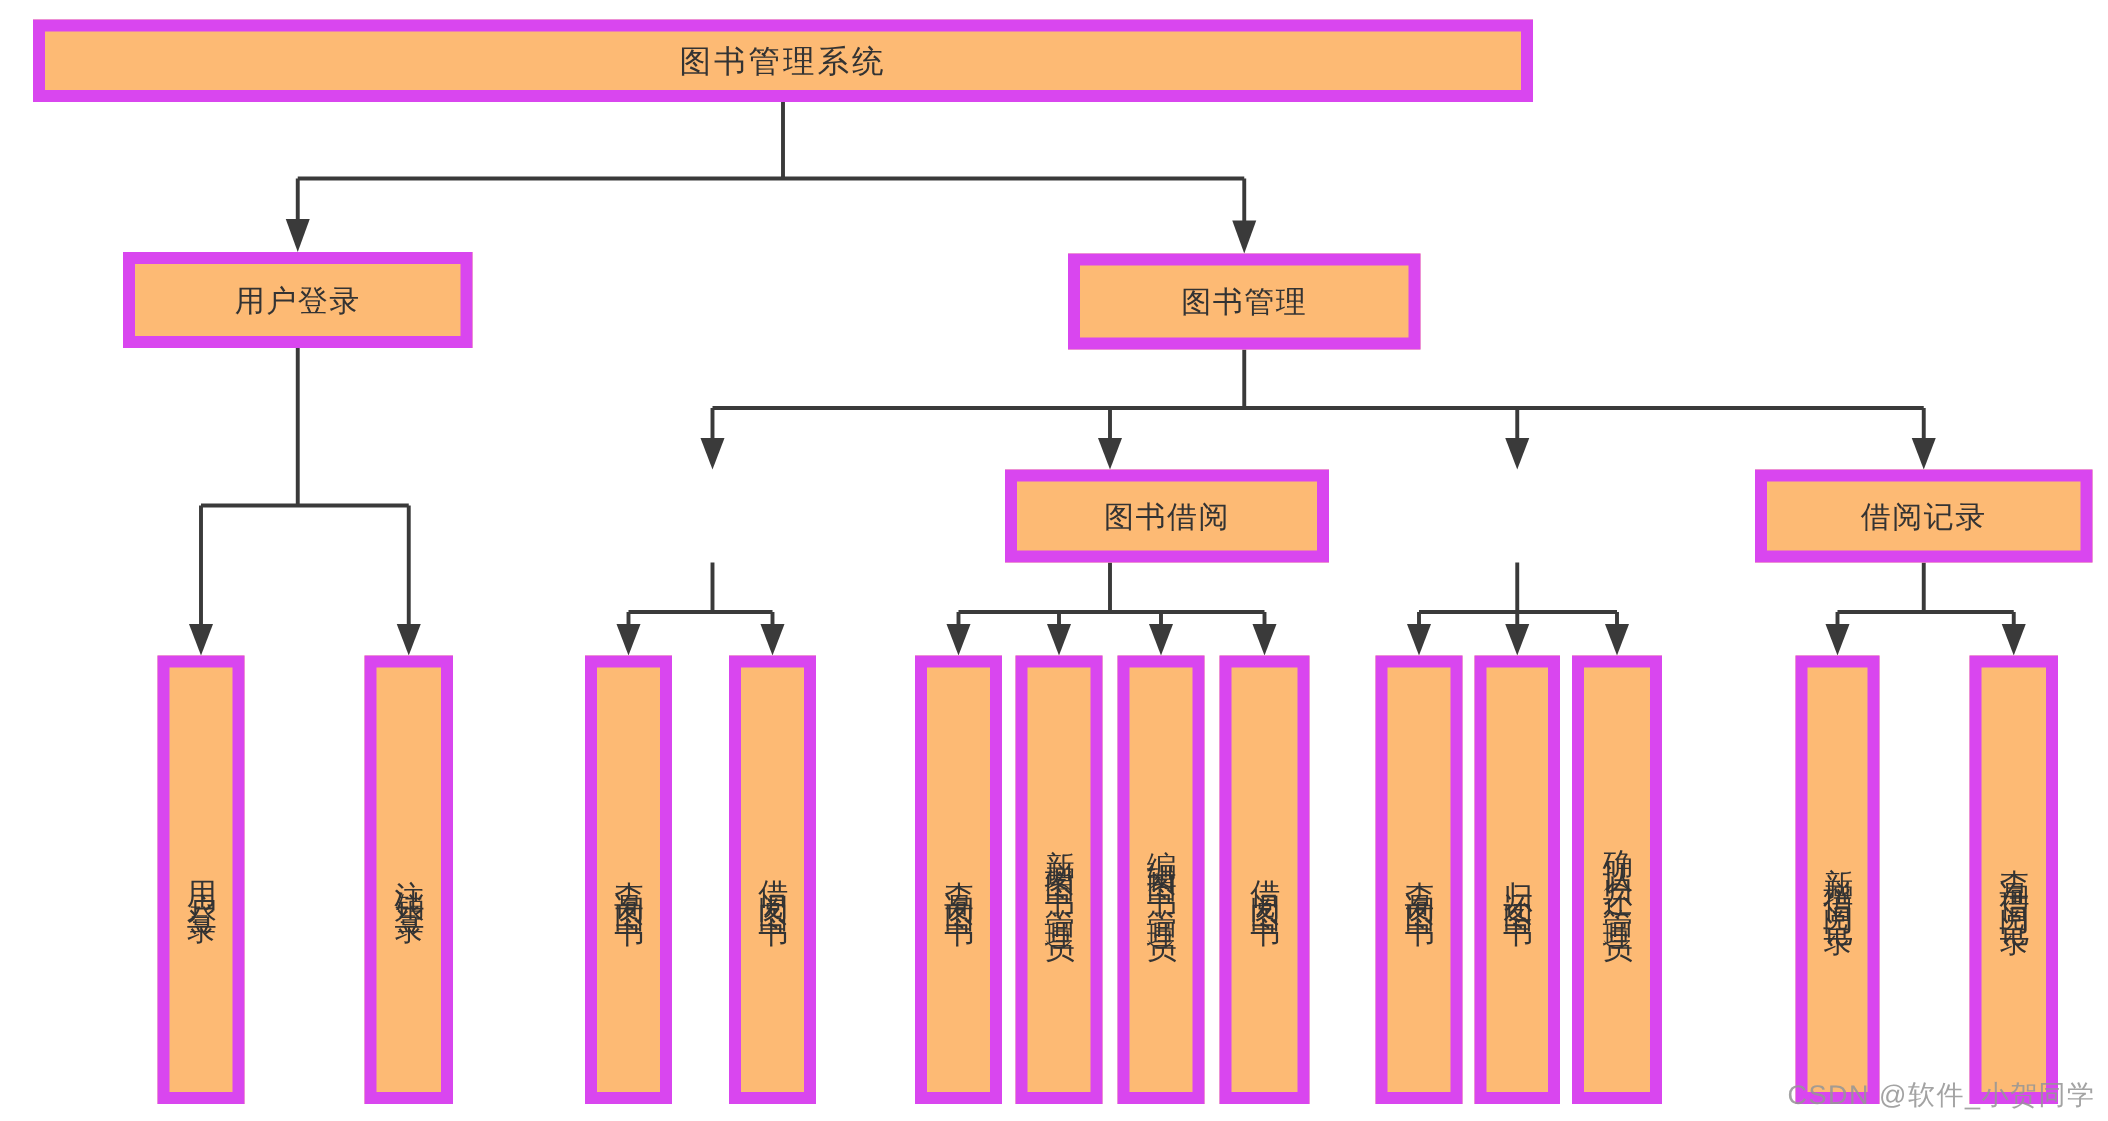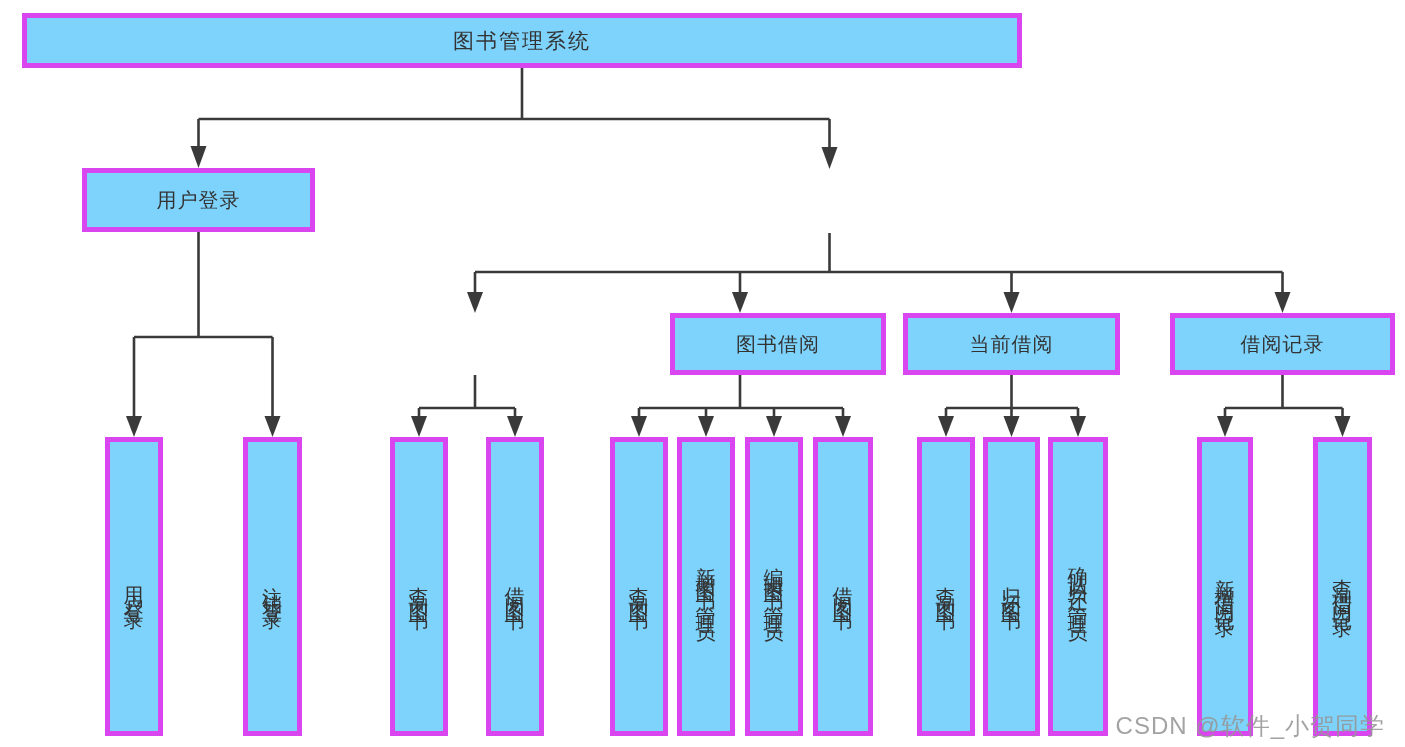--- a/index.html
+++ b/index.html
@@ -26,8 +26,8 @@
   .box {
     position: absolute;
     box-sizing: border-box;
-    border: 5px solid #d946ef;
-    background: #7dd3fc;
+    border: 8px solid #d946ef;
+    background: #fdba74;
     color: #333333;
     display: flex;
     align-items: center;

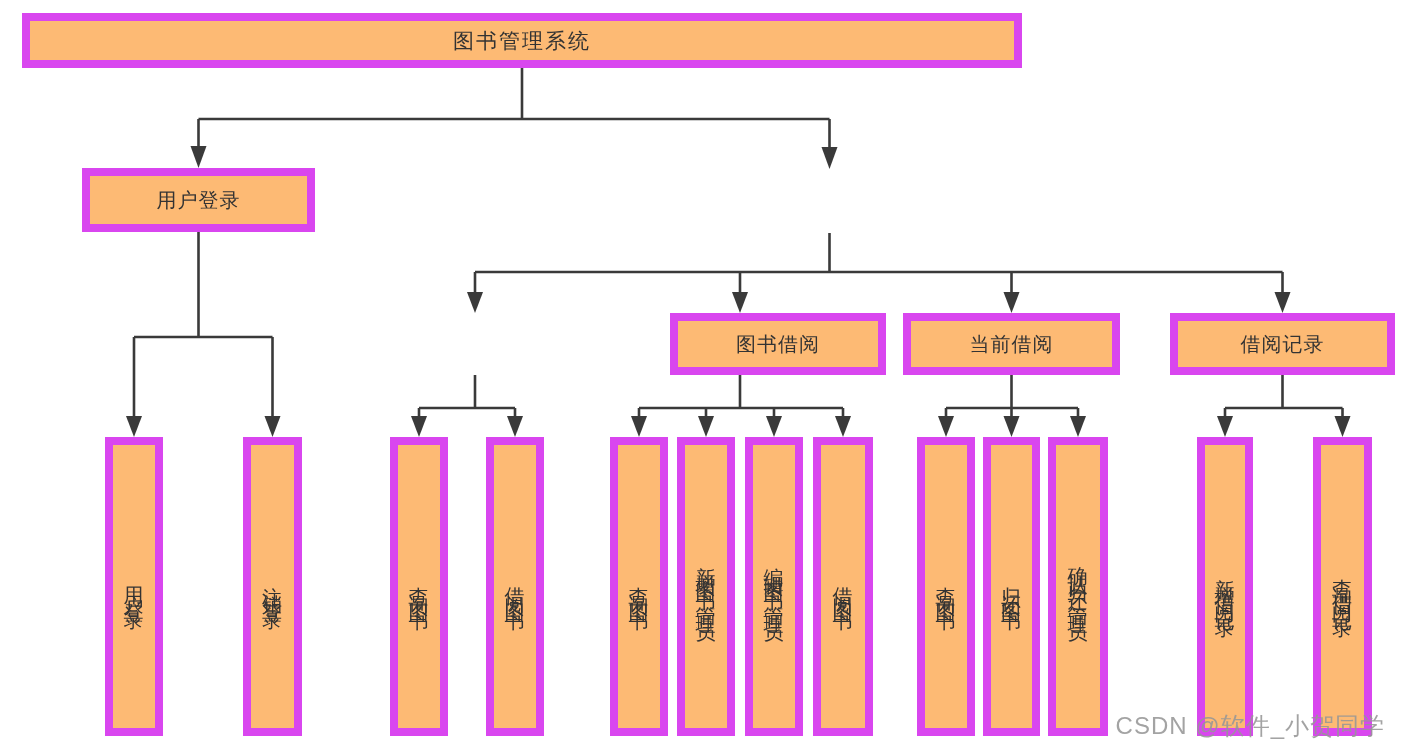--- a/index.html
+++ b/index.html
@@ -116,6 +116,7 @@
   <div class="box rootbox" style="left:22px; top:13px; width:1000px; height:55px;">图书管理系统</div>
 
   <div class="box hbox" style="left:82px; top:168px; width:233px; height:64px;">用户登录</div>
+  <div class="box hbox" style="left:712px; top:169px; width:235px; height:64px;">图书管理</div>
 
   <div class="box hbox" style="left:632px; top:313px; width:216px; height:62px;margin-left:38px;">图书借阅</div>
   <div class="box hbox" style="left:903px; top:313px; width:217px; height:62px;">当前借阅</div>

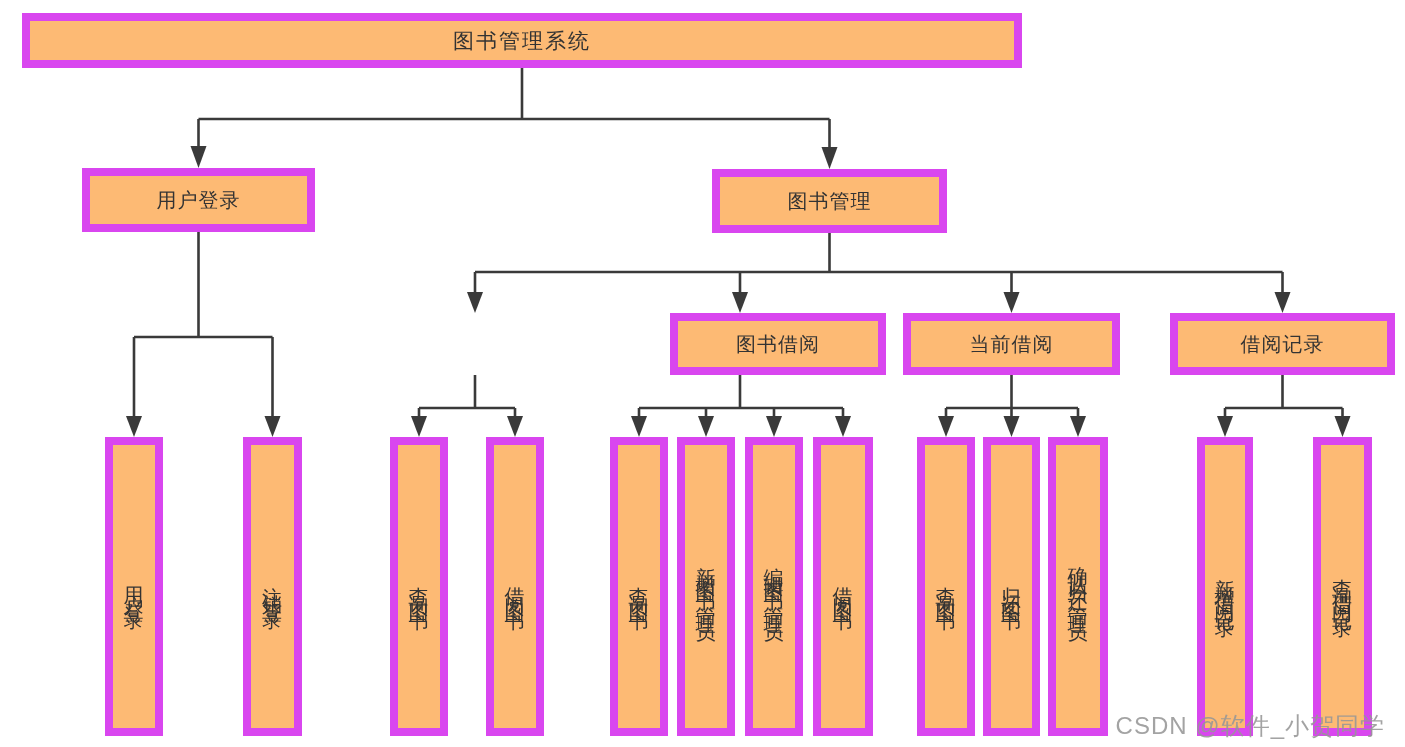--- a/index.html
+++ b/index.html
@@ -119,7 +119,6 @@
   <div class="box hbox" style="left:712px; top:169px; width:235px; height:64px;">图书管理</div>
 
   <div class="box hbox" style="left:632px; top:313px; width:216px; height:62px;margin-left:38px;">图书借阅</div>
-  <div class="box hbox" style="left:903px; top:313px; width:217px; height:62px;">当前借阅</div>
   <div class="box hbox" style="left:1170px; top:313px; width:225px; height:62px;">借阅记录</div>
 
   <div class="box leaf" style="left:105px; top:437px; width:58px; height:299px;">用户登录</div>

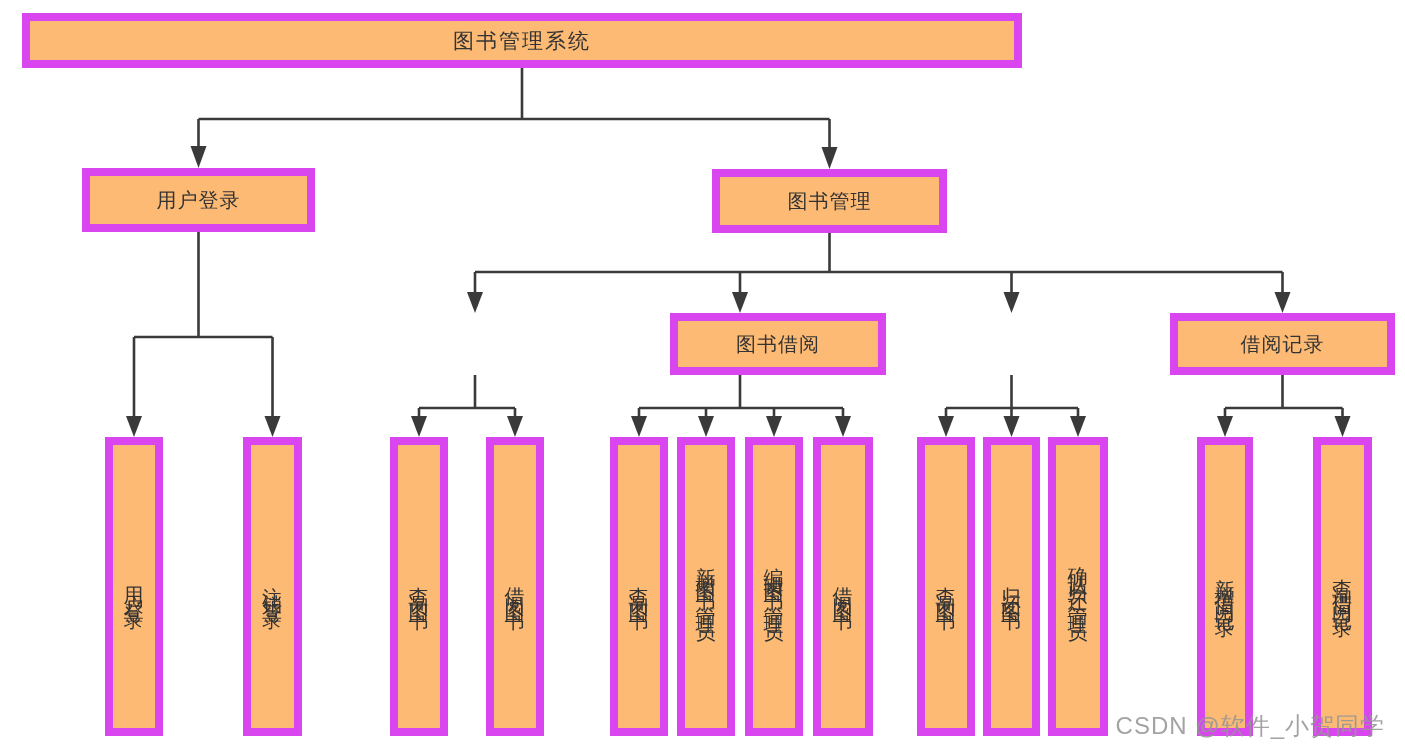--- a/index.html
+++ b/index.html
@@ -52,9 +52,9 @@
   }
   .watermark {
     position: absolute;
-    right: 20px;
+    right: 8px;
     bottom: 5px;
-    font-size: 24px;
+    font-size: 18px;
     color: rgba(150, 150, 150, 0.88);
     letter-spacing: 1px;
     z-index: 5;

